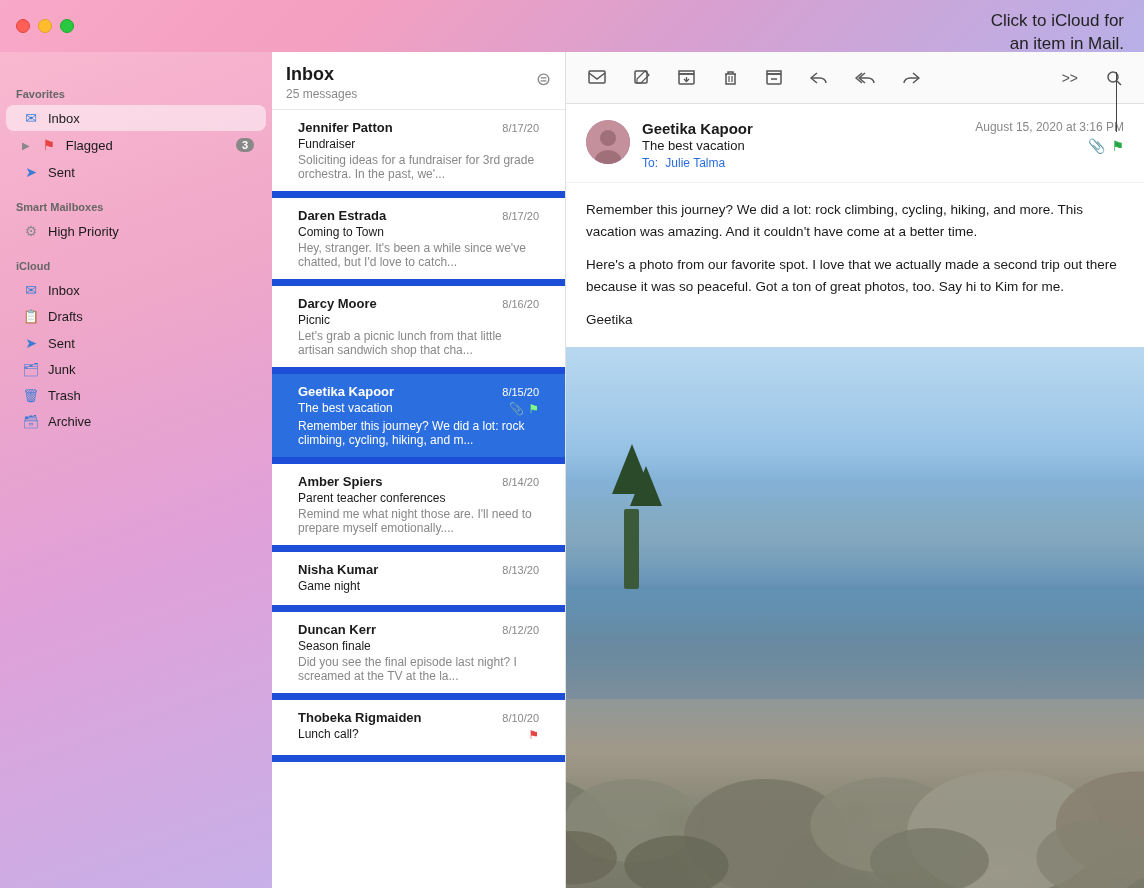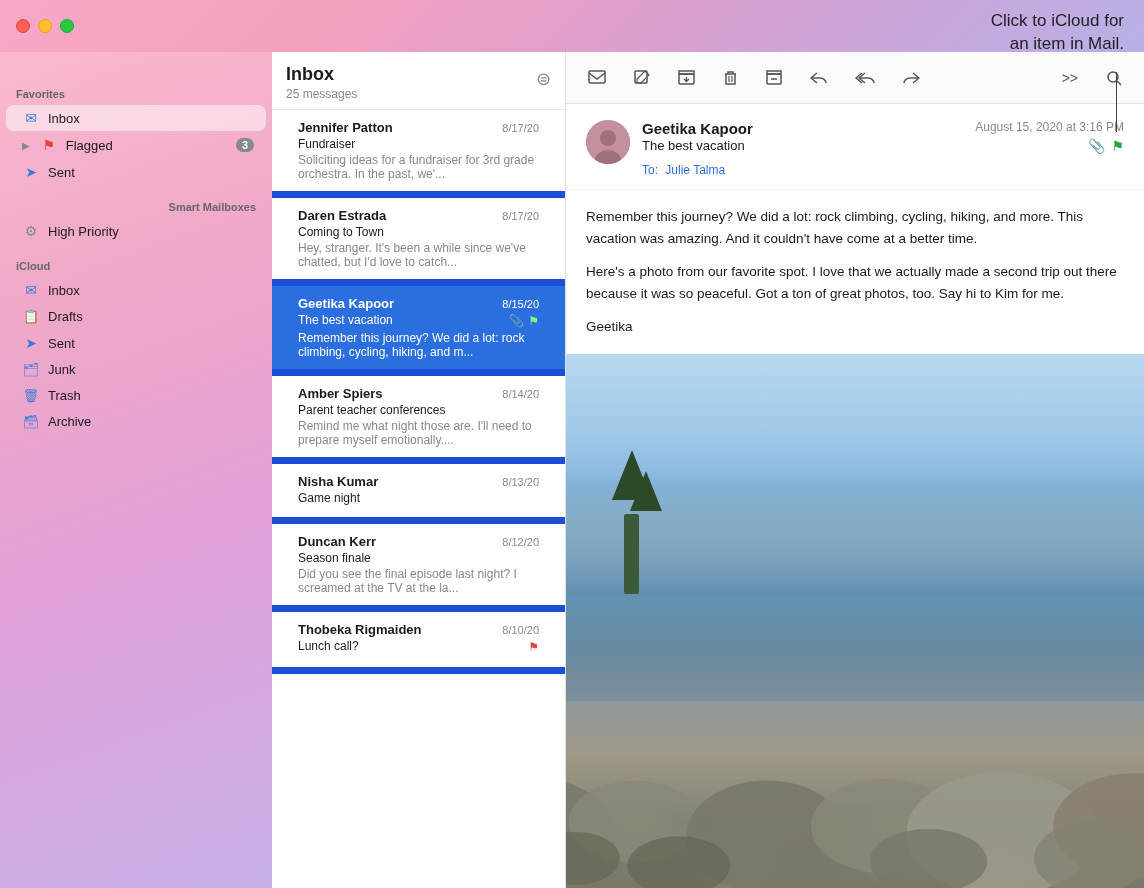--- a/index.html
+++ b/index.html
@@ -264,7 +264,7 @@
     .email-to {
       font-size: 12px;
       color: #888;
-      margin-top: 10px;
+      margin-top: 3px;
     }
     .email-to span { color: #2b6edf; }
     .email-date-flags {

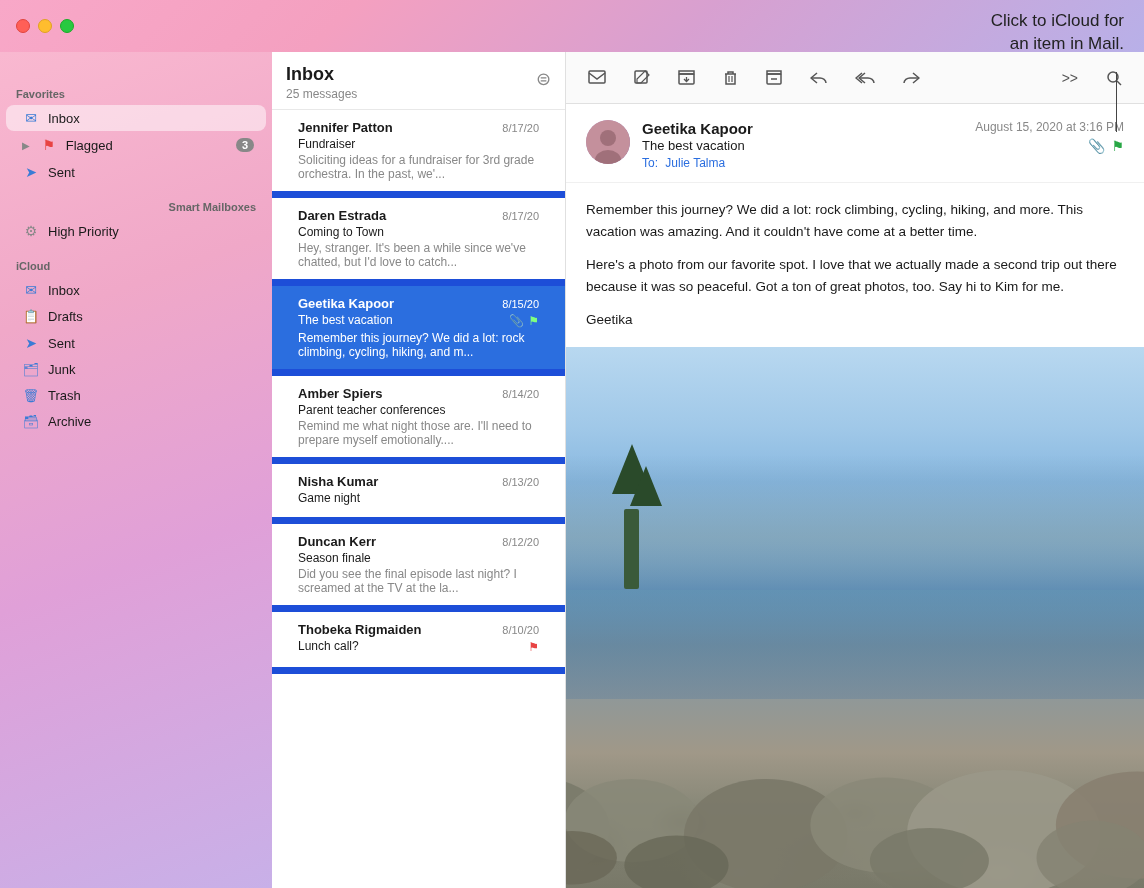--- a/index.html
+++ b/index.html
@@ -429,7 +429,7 @@
       <span class="sidebar-label">Sent</span>
     </div>
 
-    <div class="sidebar-section-label" style="margin-top:8px;text-align:right;">Smart Mailboxes</div>
+    <div class="sidebar-section-label" style="margin-top:8px;">Smart Mailboxes</div>
 
     <div class="sidebar-item">
       <span class="sidebar-icon gear">⚙</span>

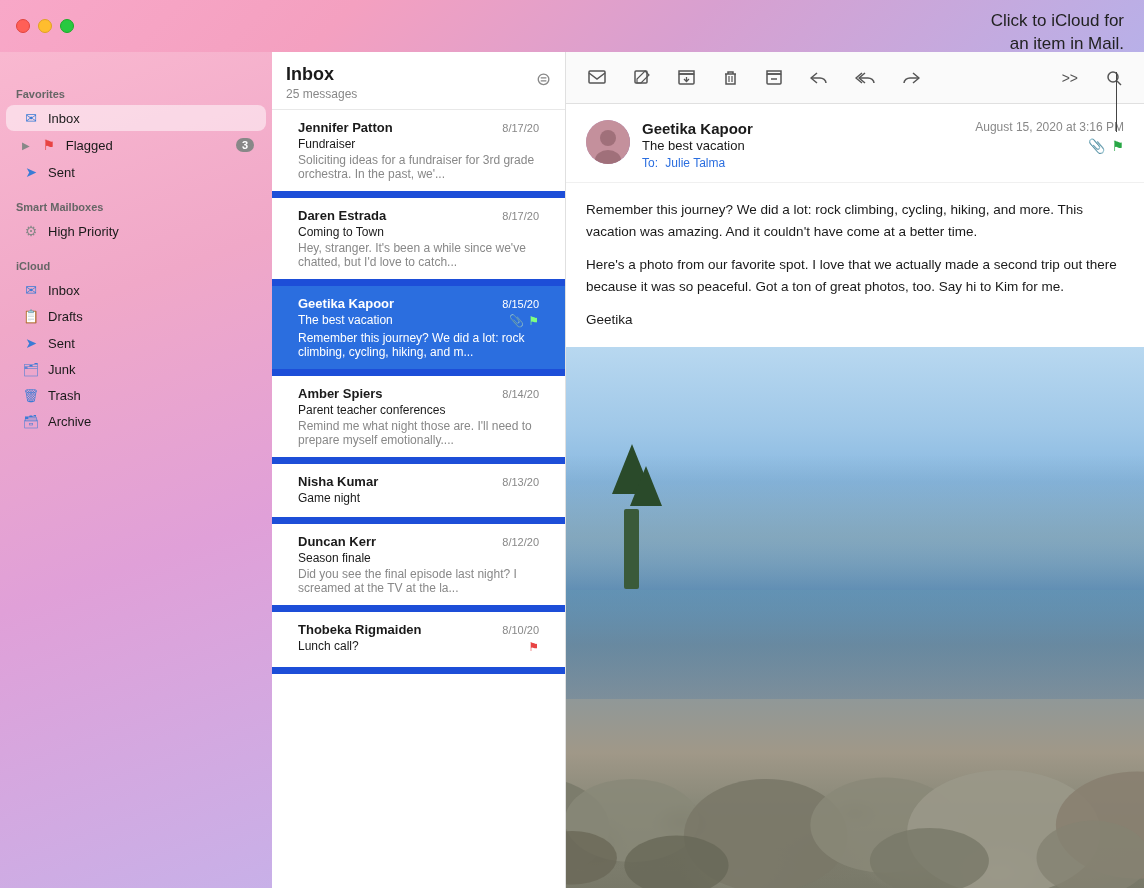--- a/index.html
+++ b/index.html
@@ -499,6 +499,14 @@
         <div class="msg-preview">Hey, stranger. It's been a while since we've chatted, but I'd love to catch...</div>
       </div>
 
+      <div class="message-item">
+        <div class="message-row">
+          <span class="msg-sender">Darcy Moore</span>
+          <span class="msg-date">8/16/20</span>
+        </div>
+        <div class="msg-subject">Picnic</div>
+        <div class="msg-preview">Let's grab a picnic lunch from that little artisan sandwich shop that cha...</div>
+      </div>
 
       <div class="message-item selected">
         <div class="message-row">

